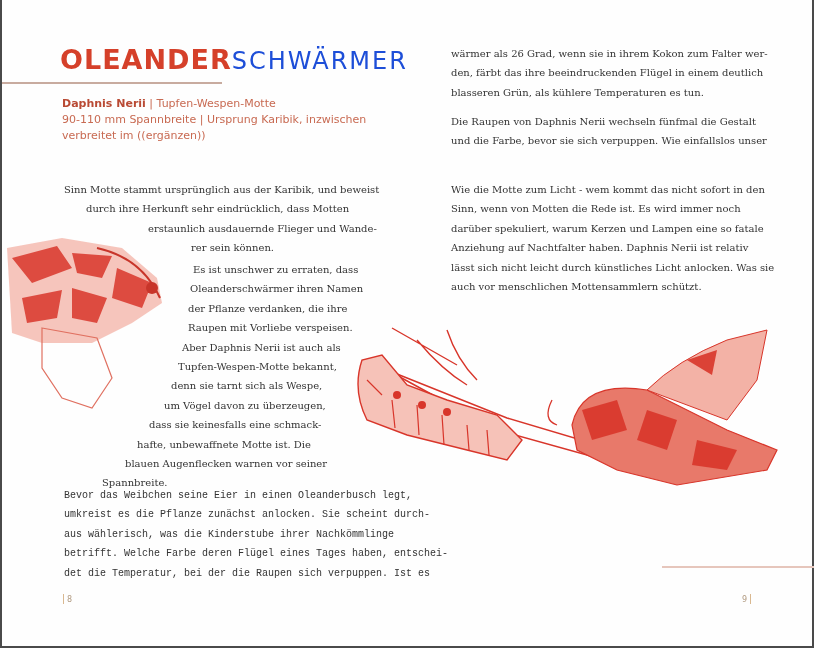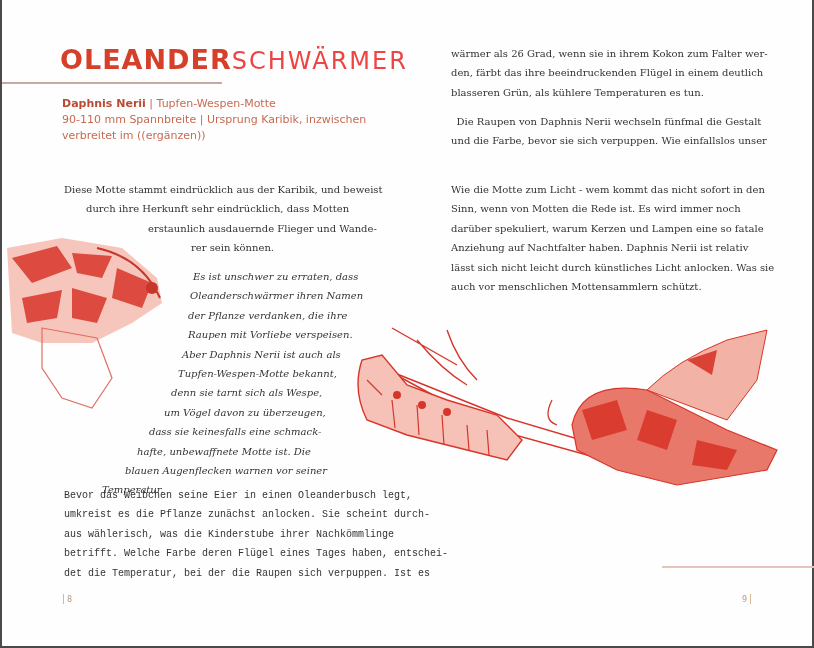--- a/index.html
+++ b/index.html
@@ -17,7 +17,7 @@
     font-family: "DejaVu Sans", sans-serif; font-weight: bold; font-size: 27px;
     letter-spacing: 1px; color: #d5402a; white-space: nowrap;
   }
-  .title .thin { font-weight: normal; font-size: 24px; letter-spacing: 2px; color: #ef4444; }
+  .title .thin { font-weight: normal; font-size: 24px; letter-spacing: 2px; color: #1d4ed8; }
   .title-rule { position: absolute; left: 0; top: 82px; width: 220px; height: 2px; background: #c8ab9f; }
   .meta {
     position: absolute; left: 60px; top: 96px; width: 320px;

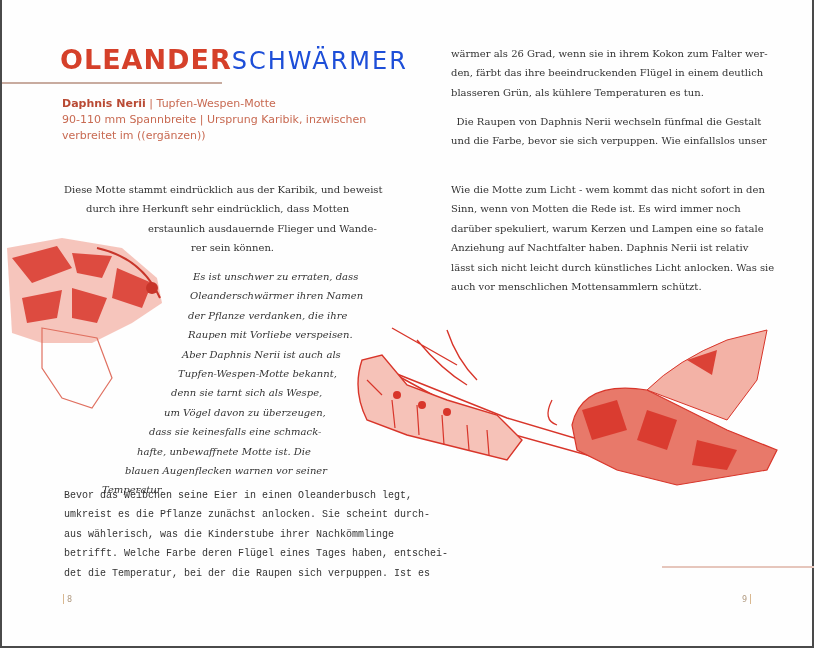--- a/index.html
+++ b/index.html
@@ -90,7 +90,7 @@
     <span class="line">den, färbt das ihre beeindruckenden Flügel in einem deutlich</span>
     <span class="line">blasseren Grün, als kühlere Temperaturen es tun.</span>
   </div>
-  <div class="txt" style="left:449px;top:112px;text-align:center;">
+  <div class="txt" style="left:449px;top:112px;">
     <span class="line">Die Raupen von Daphnis Nerii wechseln fünfmal die Gestalt</span>
     <span class="line">und die Farbe, bevor sie sich verpuppen. Wie einfallslos unser</span>
   </div>

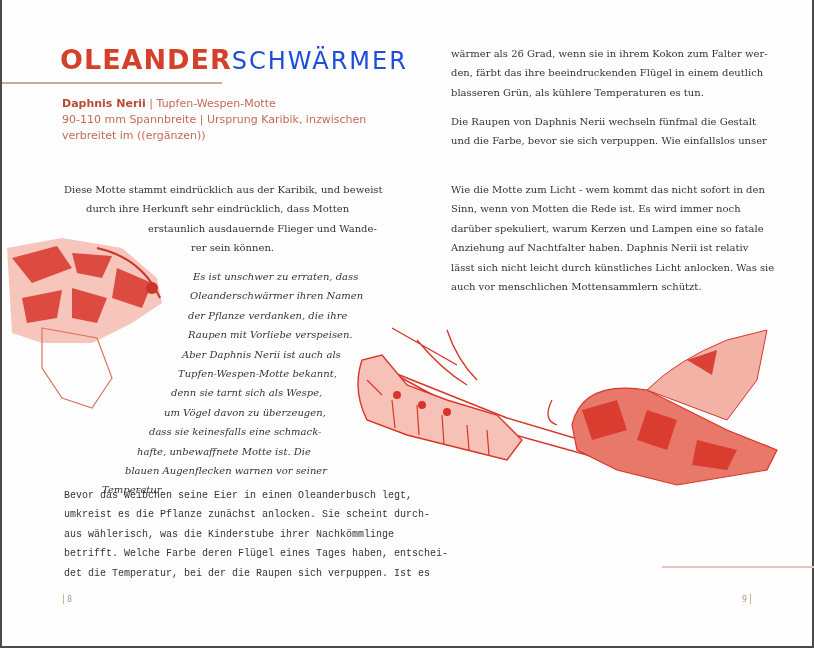--- a/index.html
+++ b/index.html
@@ -54,7 +54,7 @@
   </svg>
 
   <div class="txt" style="left:62px;top:180px;">
-    <span class="line" style="padding-left:0">Diese Motte stammt eindrücklich aus der Karibik, und beweist</span>
+    <span class="line" style="padding-left:0">Sinn Motte stammt ursprünglich aus der Karibik, und beweist</span>
     <span class="line" style="padding-left:22px">durch ihre Herkunft sehr eindrücklich, dass Motten</span>
     <span class="line" style="padding-left:84px">erstaunlich ausdauernde Flieger und Wande-</span>
     <span class="line" style="padding-left:127px">rer sein können.</span>

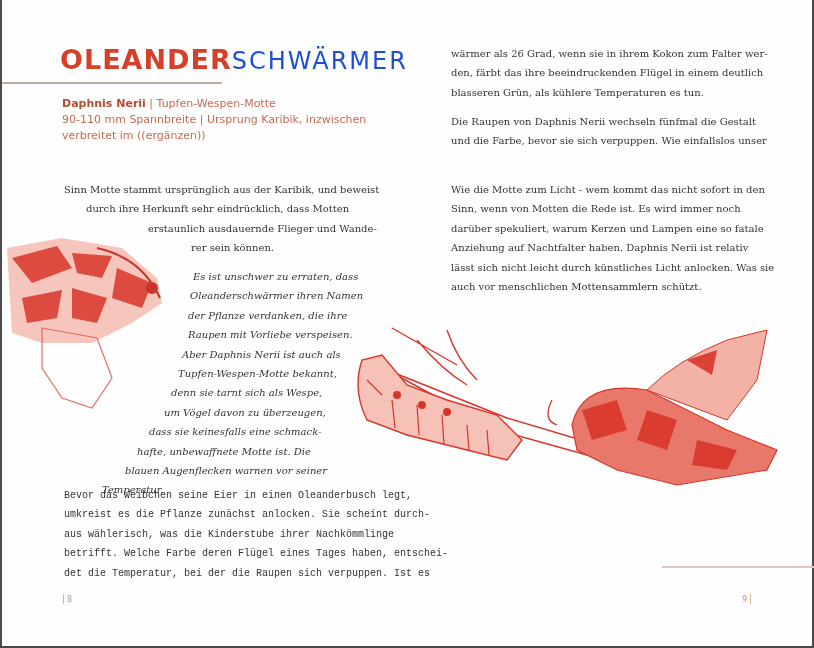--- a/index.html
+++ b/index.html
@@ -60,7 +60,7 @@
     <span class="line" style="padding-left:127px">rer sein können.</span>
   </div>
 
-  <div class="txt" style="left:100px;top:267px;font-style:italic;">
+  <div class="txt" style="left:100px;top:260px;">
     <span class="line" style="padding-left:91px">Es ist unschwer zu erraten, dass</span>
     <span class="line" style="padding-left:88px">Oleanderschwärmer ihren Namen</span>
     <span class="line" style="padding-left:86px">der Pflanze verdanken, die ihre</span>

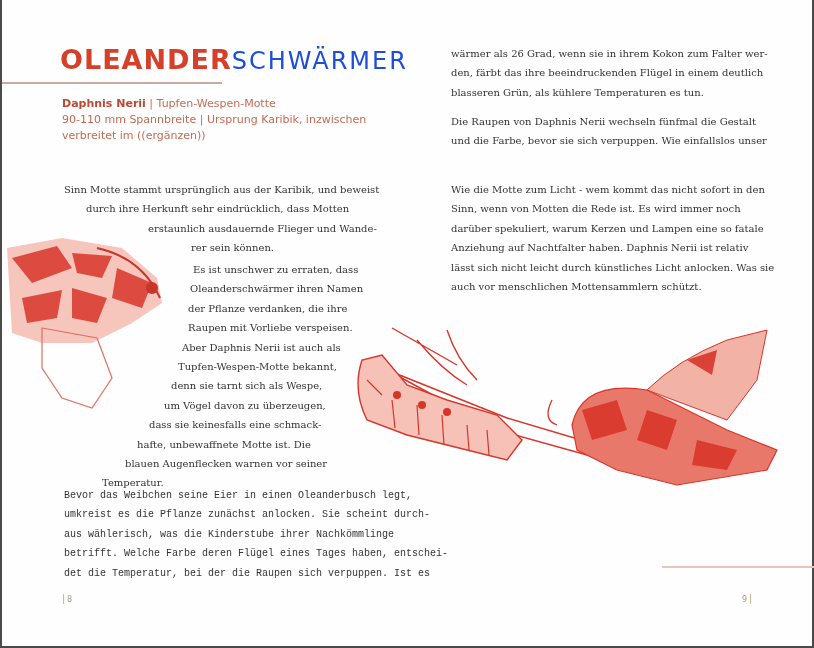--- a/index.html
+++ b/index.html
@@ -72,7 +72,7 @@
     <span class="line" style="padding-left:47px">dass sie keinesfalls eine schmack-</span>
     <span class="line" style="padding-left:35px">hafte, unbewaffnete Motte ist. Die</span>
     <span class="line" style="padding-left:23px">blauen Augenflecken warnen vor seiner</span>
-    <span class="line" style="padding-left:0">Temperatur.</span>
+    <span class="line" style="padding-left:0">Spannbreite.</span>
   </div>
 
   <div class="txt" style="left:62px;top:486px;font-family:Liberation Mono, monospace;">

